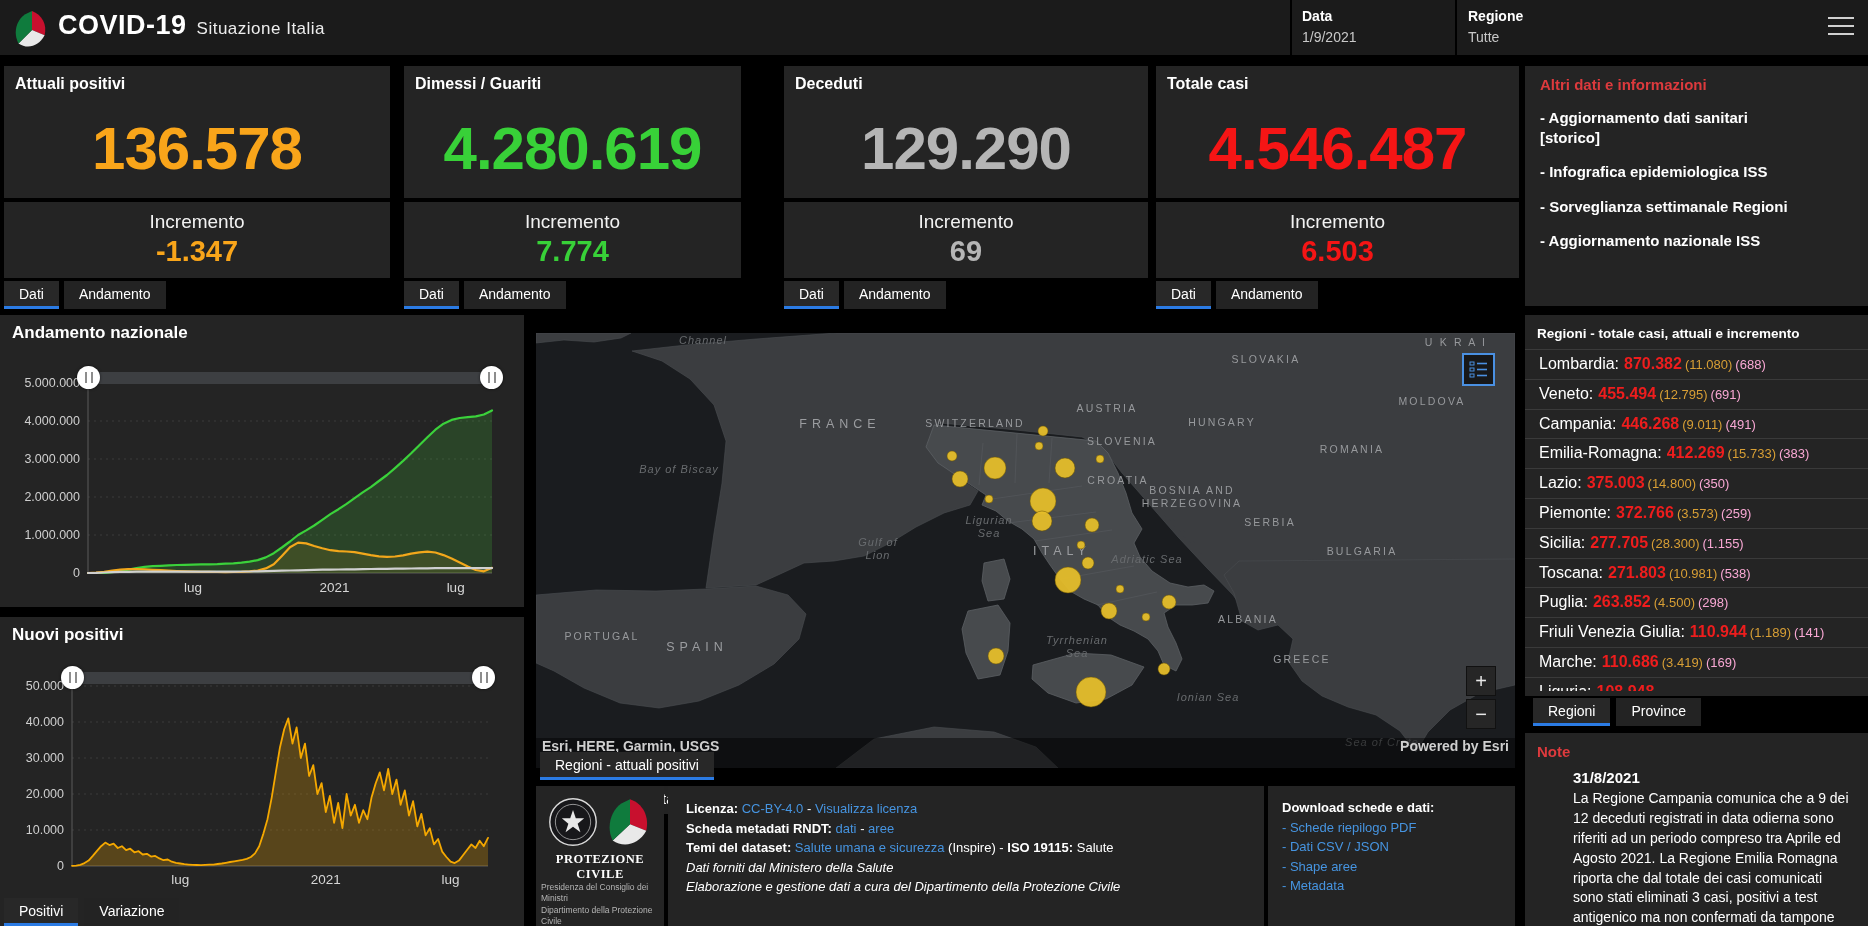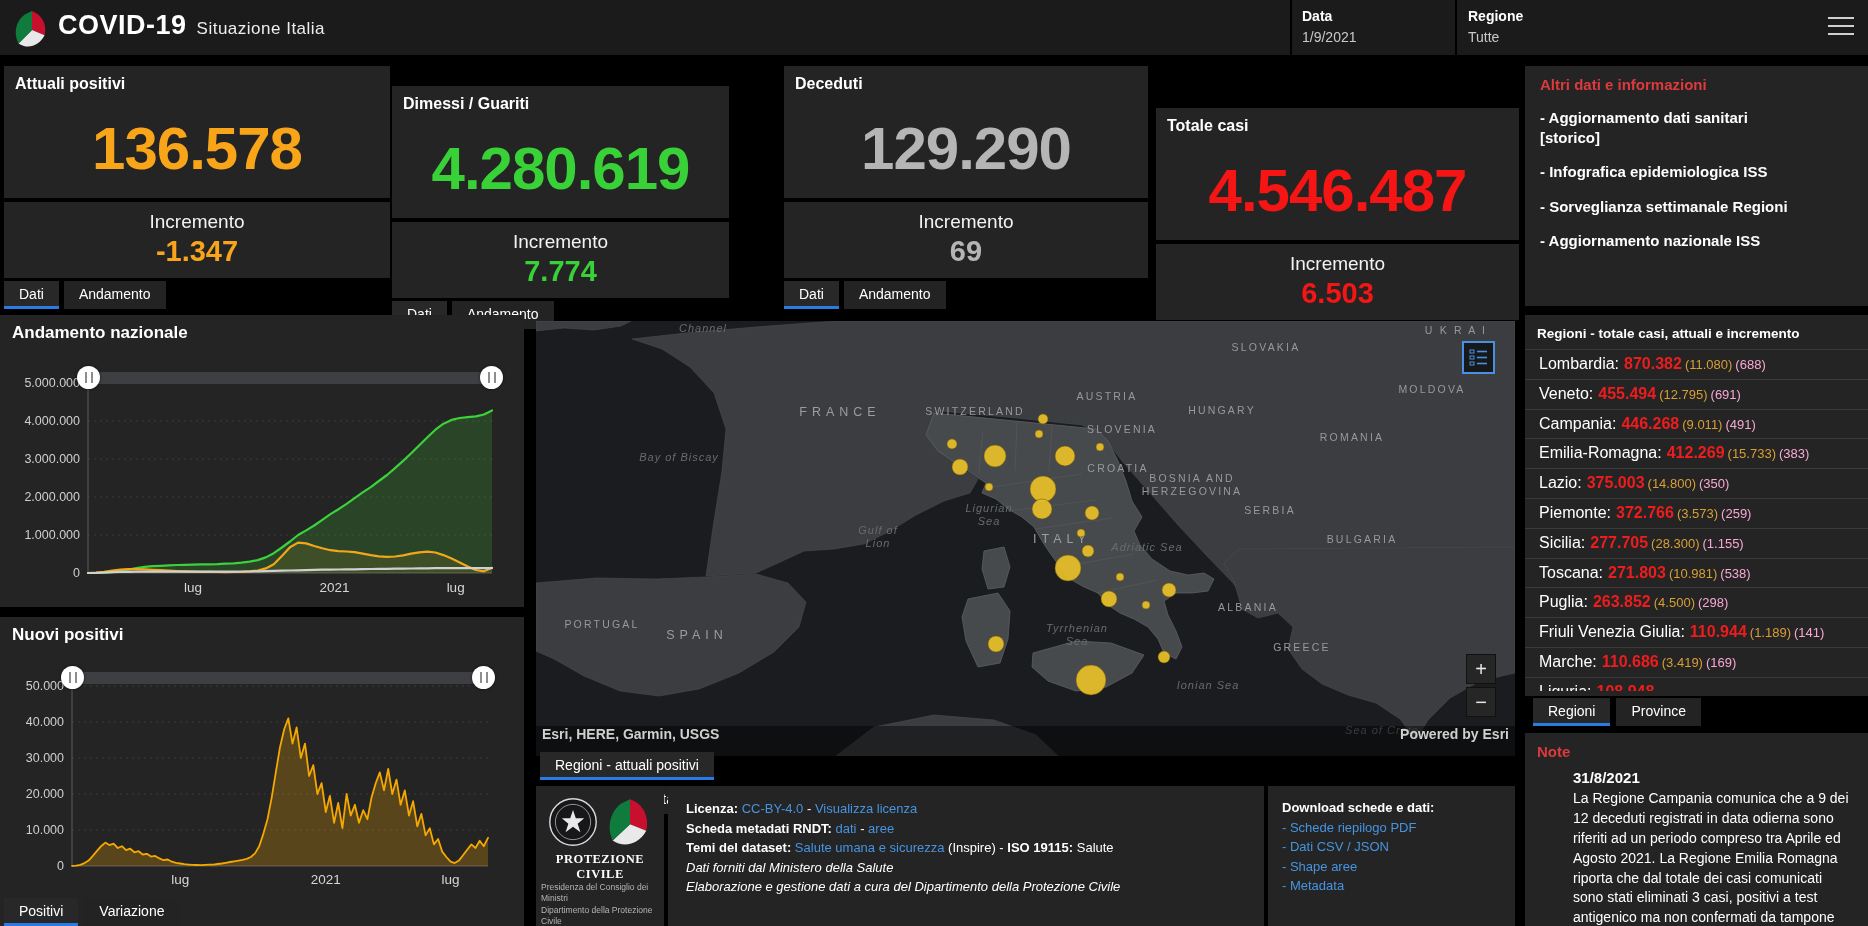--- a/index.html
+++ b/index.html
@@ -19,7 +19,7 @@
   #hamburger span{display:block;height:2px;background:#d0d0d0;margin-bottom:6px;}
   
   .card{top:66px;height:212px;background:#242424;display:flex;flex-direction:column;position:absolute;}
-  .card0{left:4px;width:386px;} .card1{left:392px;width:337px;margin-top:20px;} .card2{left:784px;width:364px;} .card3{left:1156px;width:363px;margin-top:42px;}
+  .card0{left:4px;width:386px;} .card1{left:404px;width:337px;} .card2{left:784px;width:364px;} .card3{left:1156px;width:363px;margin-top:42px;}
   .card-title{font-size:16px;font-weight:700;padding:9px 0 0 11px;height:24px;}
   .card-value{flex:1;display:flex;align-items:center;justify-content:center;font-size:60px;font-weight:700;letter-spacing:-1px;}
   .card-inc{border-top:4px solid #000;height:76px;text-align:center;}

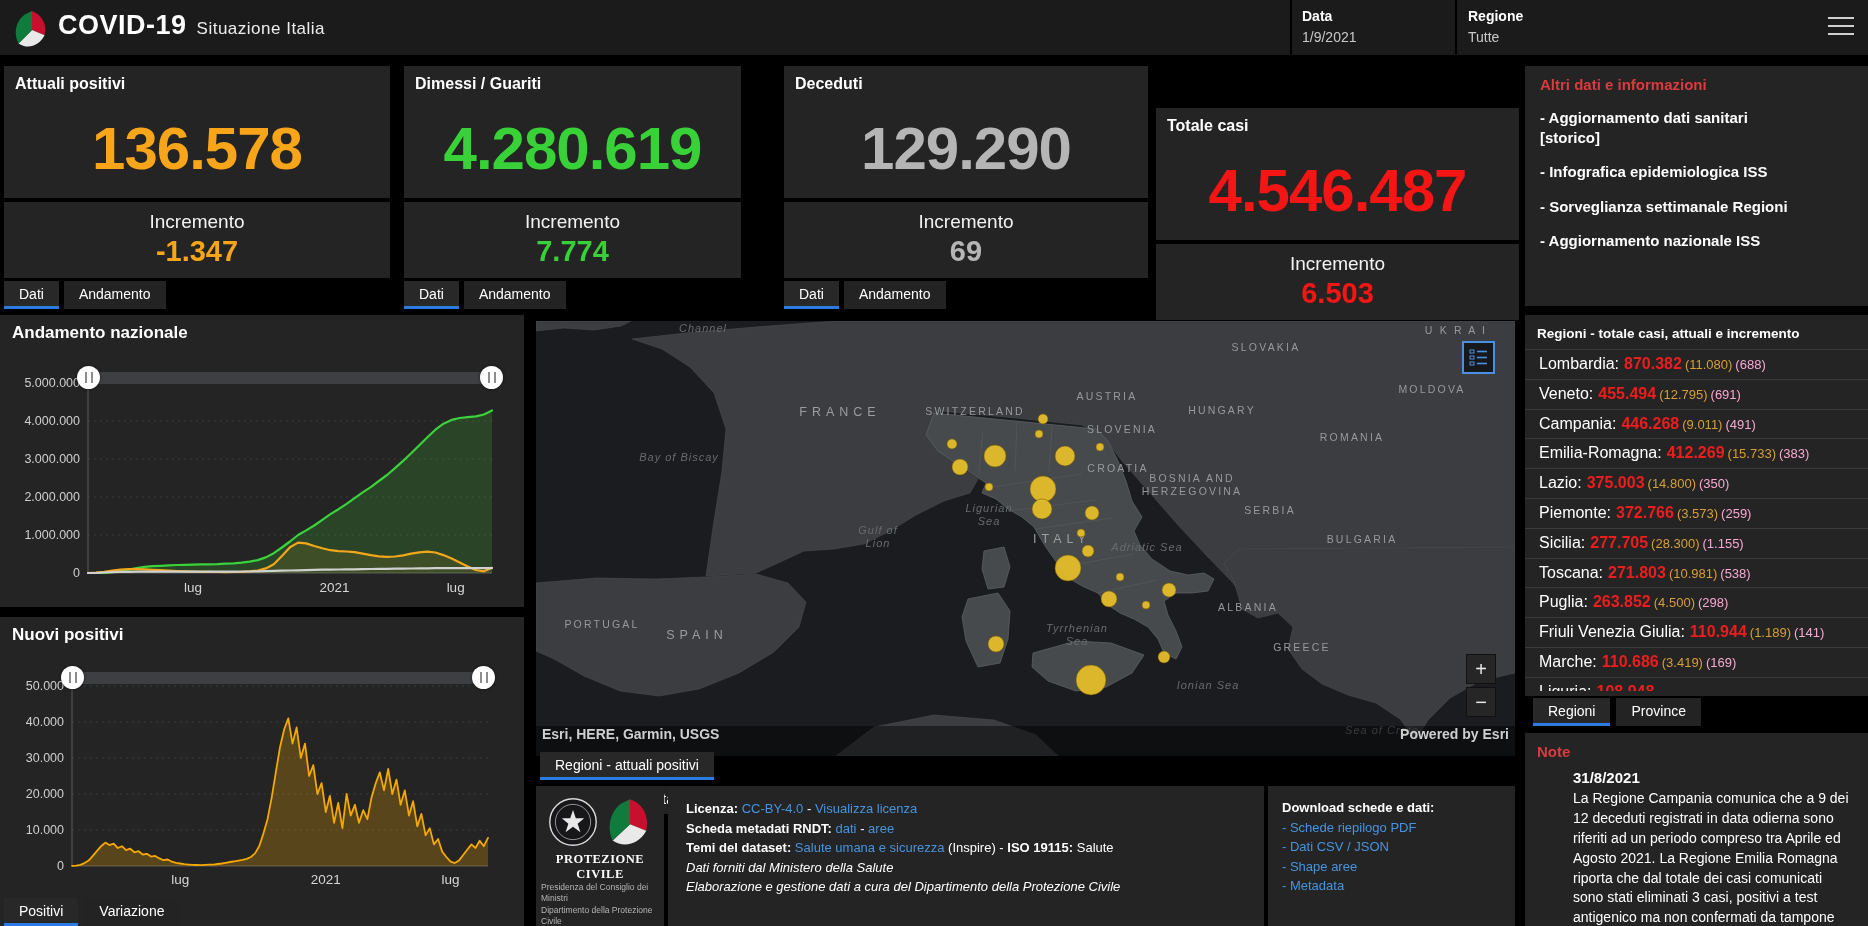--- a/index.html
+++ b/index.html
@@ -19,7 +19,7 @@
   #hamburger span{display:block;height:2px;background:#d0d0d0;margin-bottom:6px;}
   
   .card{top:66px;height:212px;background:#242424;display:flex;flex-direction:column;position:absolute;}
-  .card0{left:4px;width:386px;} .card1{left:404px;width:337px;} .card2{left:784px;width:364px;} .card3{left:1156px;width:363px;margin-top:42px;}
+  .card0{left:4px;width:386px;} .card1{left:404px;width:337px;} .card2{left:784px;width:364px;} .card3{left:1156px;width:363px;}
   .card-title{font-size:16px;font-weight:700;padding:9px 0 0 11px;height:24px;}
   .card-value{flex:1;display:flex;align-items:center;justify-content:center;font-size:60px;font-weight:700;letter-spacing:-1px;}
   .card-inc{border-top:4px solid #000;height:76px;text-align:center;}

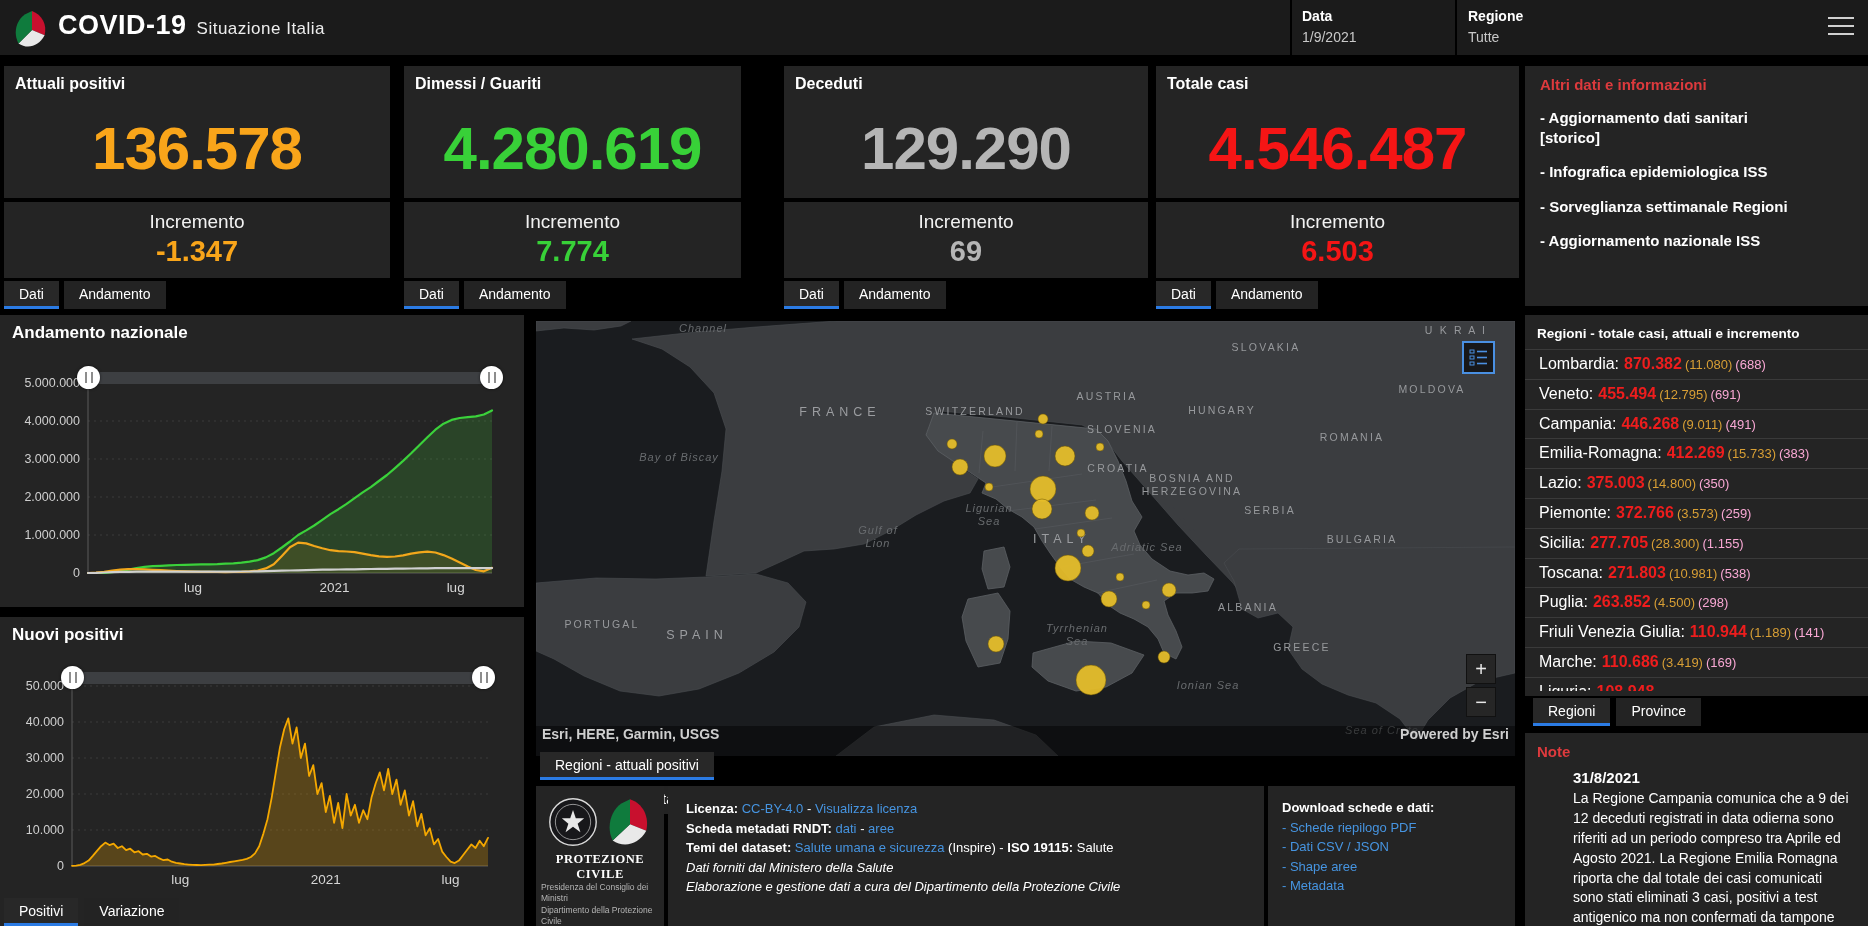--- a/index.html
+++ b/index.html
@@ -44,7 +44,7 @@
   .h-left{left:-11px;} .h-right{right:-11px;}
   #chart2-tabs{position:absolute;left:4px;bottom:0;display:flex;gap:6px;}
   
-  #map-panel{left:536px;top:321px;width:979px;height:435px;background:#4d7c0f;overflow:hidden;}
+  #map-panel{left:536px;top:333px;width:979px;height:435px;background:#4d7c0f;overflow:hidden;}
   #map-attrib{position:absolute;left:0;bottom:0;width:100%;height:30px;background:rgba(0,0,0,.45);font-size:14px;color:#cfcfcf;line-height:17px;font-weight:bold;}
   #attrib-left{position:absolute;left:6px;} #attrib-right{position:absolute;right:6px;}
   #legend-btn{position:absolute;left:926px;top:20px;width:33px;height:33px;background:rgba(18,18,20,.85);border:2px solid #4a90e2;box-sizing:border-box;cursor:pointer;display:flex;align-items:center;justify-content:center;}

